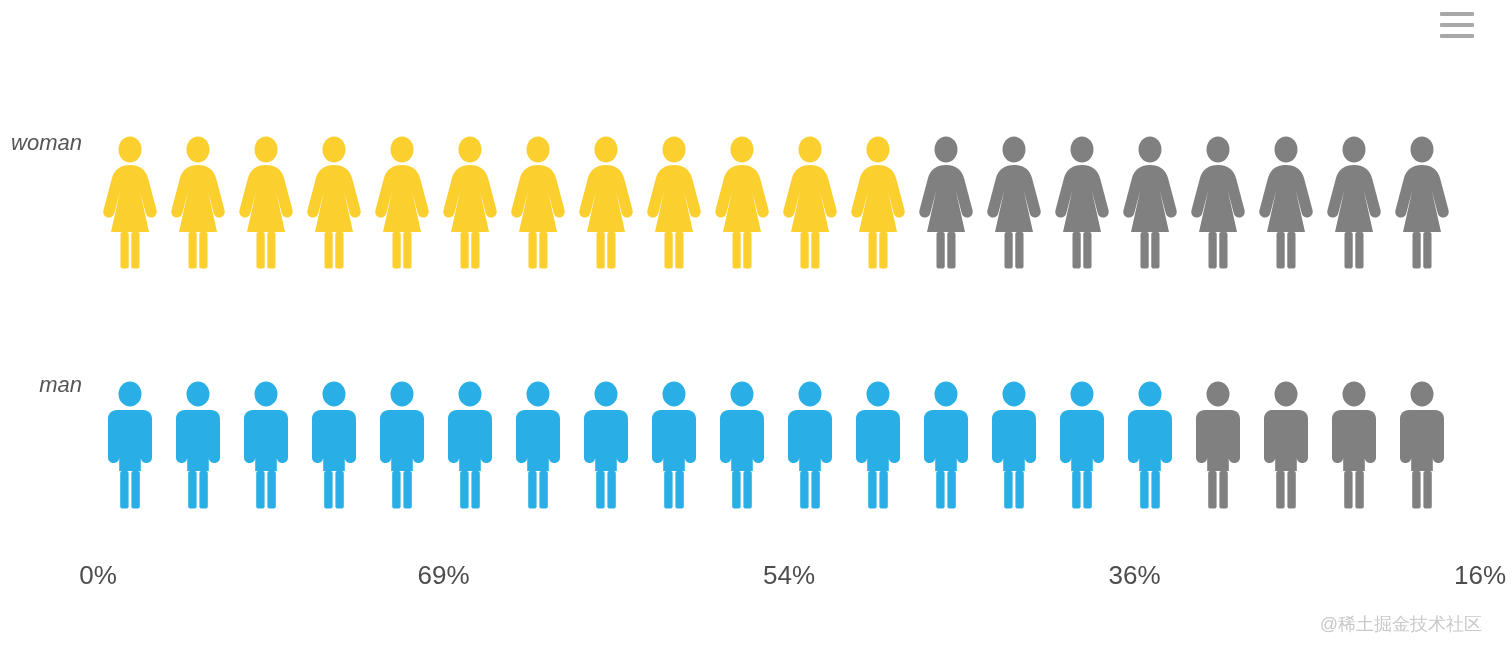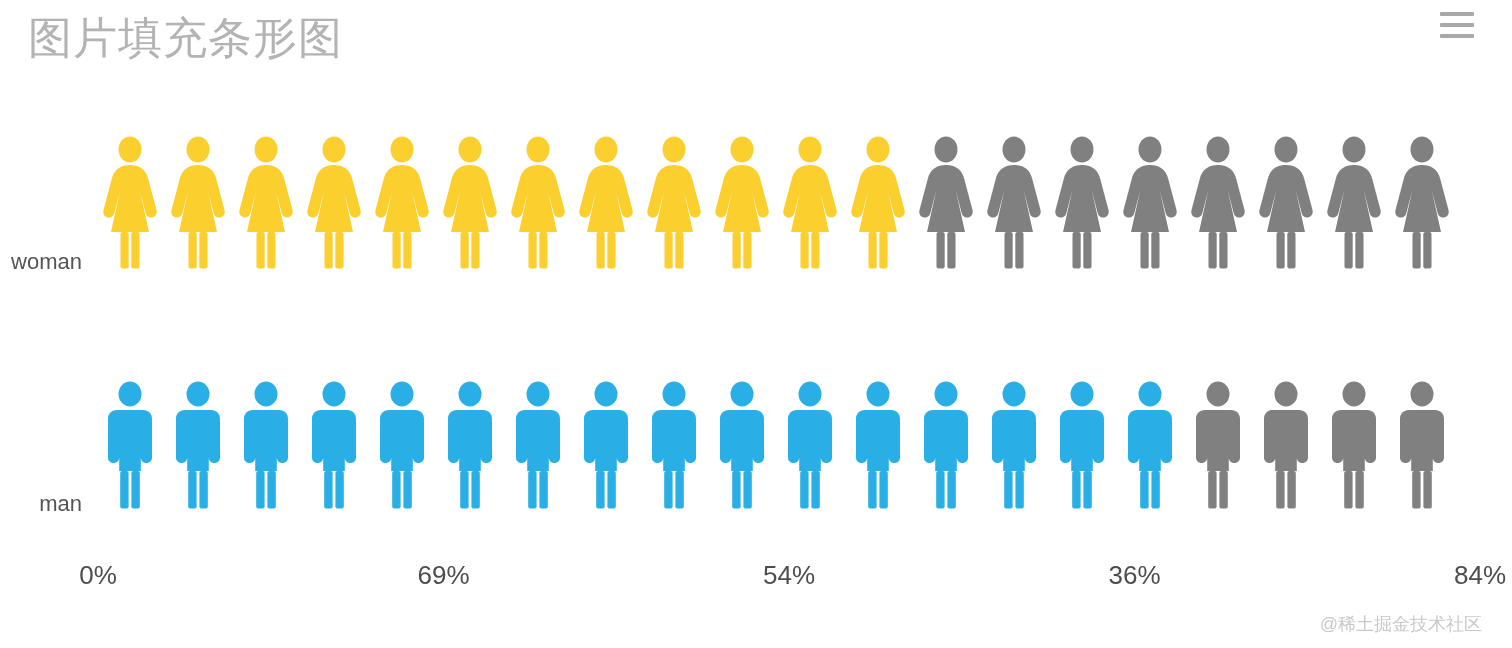--- a/index.html
+++ b/index.html
@@ -124,7 +124,6 @@
 
 <div id="app">
 
-  <div class="chart-title">图片填充条形图</div>
 
   <div class="menu-button">
     <span class="bar"></span>

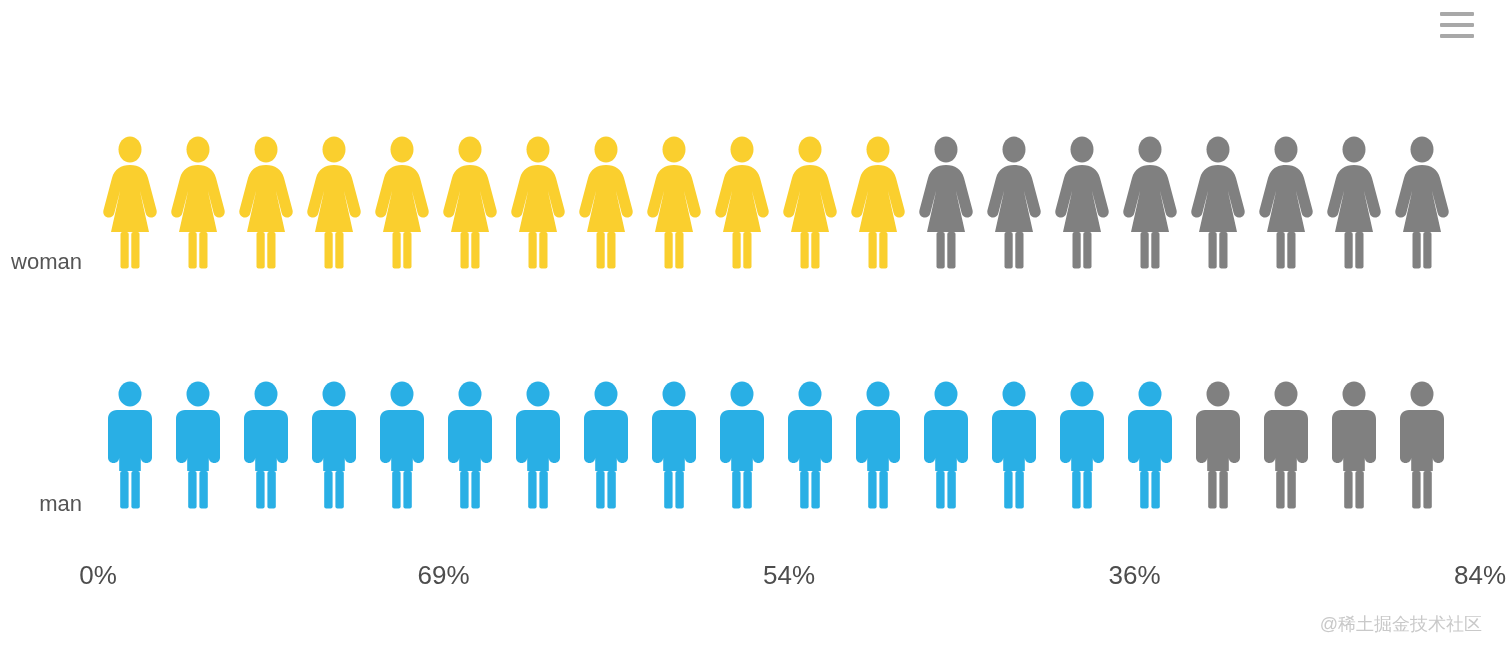--- a/index.html
+++ b/index.html
@@ -61,7 +61,8 @@
     left: 0;
     width: 1512px;
     display: flex;
-    align-items: flex-end;
+    align-items: flex-start;
+    font-style: italic;
   }
   .row-woman { top: 20px;  height: 145px; }
   .row-man   { top: 262px; height: 145px; }

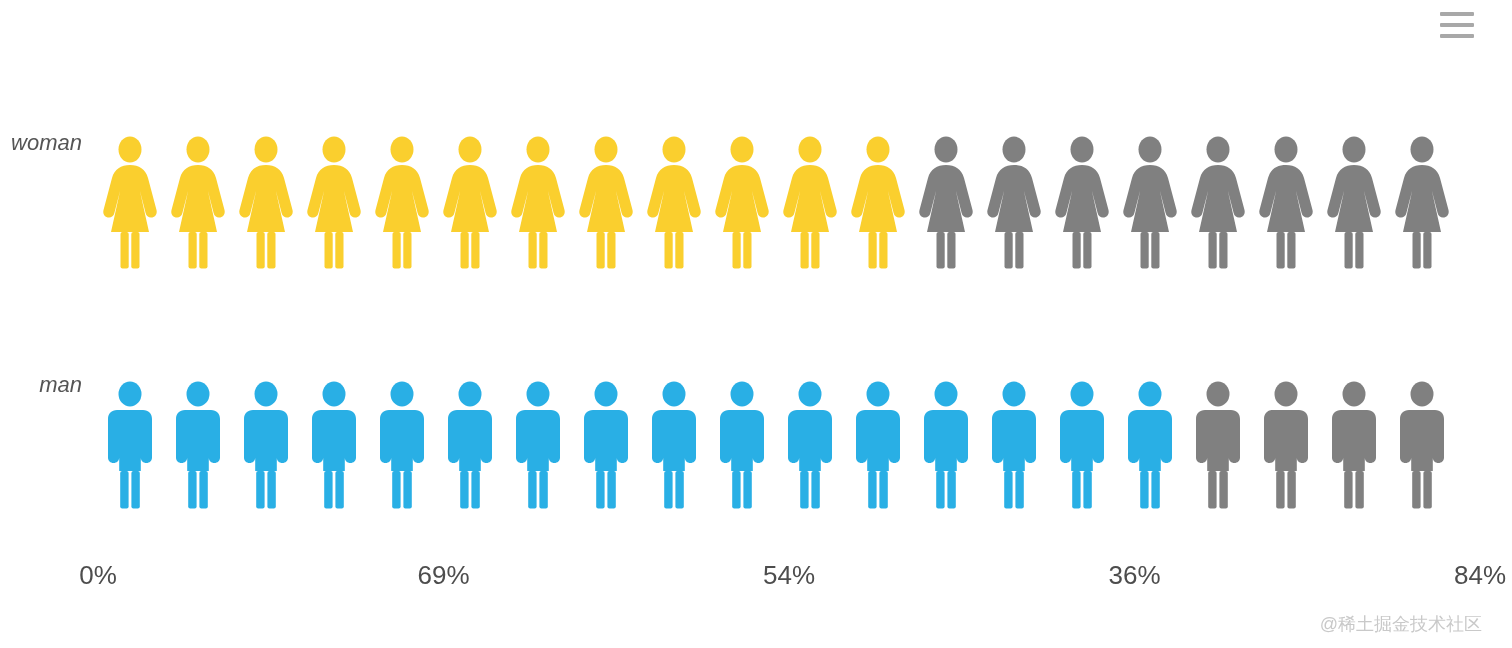--- a/index.html
+++ b/index.html
@@ -553,7 +553,7 @@
       <div class="tick" style="left: 443.5px;">69%</div>
       <div class="tick" style="left: 789px;">54%</div>
       <div class="tick" style="left: 1134.5px;">36%</div>
-      <div class="tick" style="left: 1480px;">84%</div>
+      <div class="tick" style="left: 1480px;">16%</div>
     </div>
 
   <div class="watermark">@稀土掘金技术社区</div>

